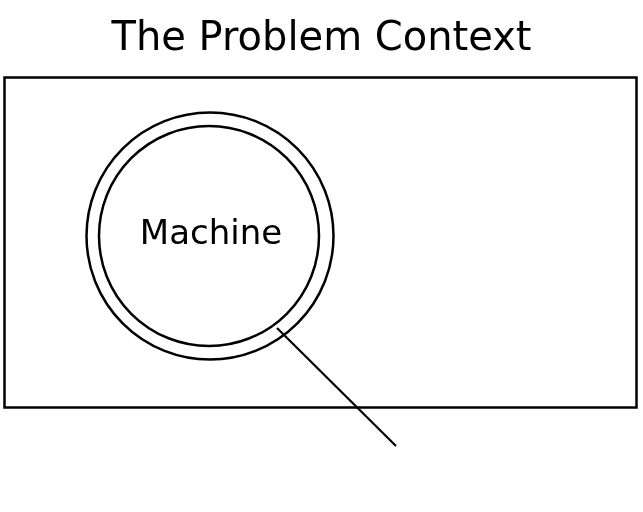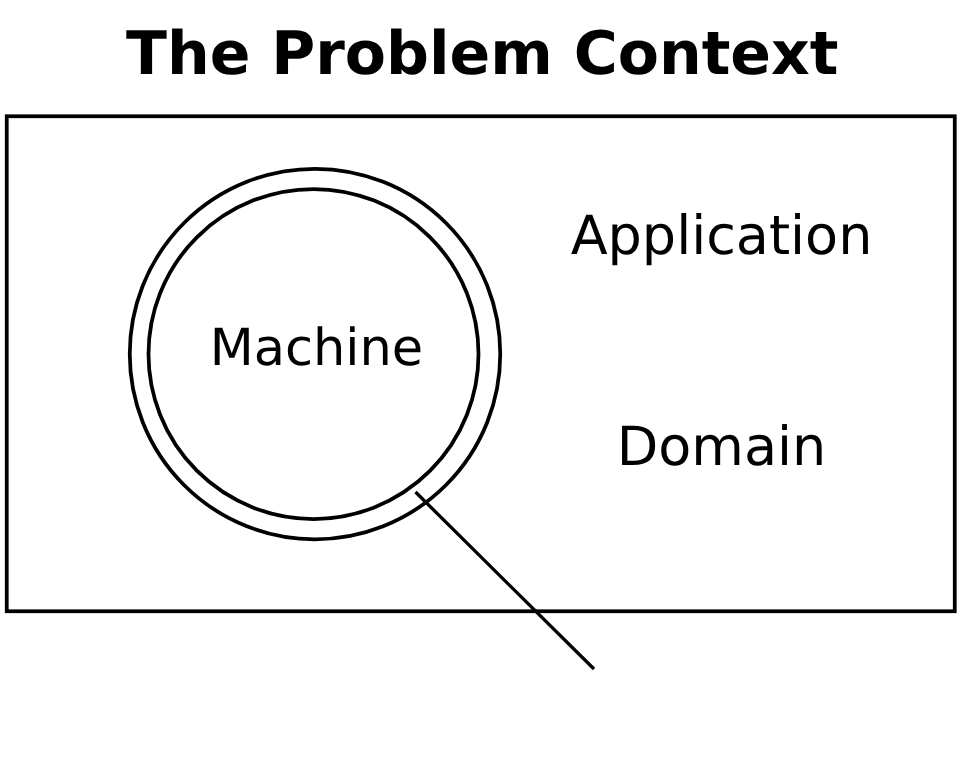--- a/index.html
+++ b/index.html
@@ -35,7 +35,6 @@
     text-align: center;
     font-size: 40px;
     line-height: 46px;
-    font-weight: bold;
   }
   #machine-label {
     left: 211px;

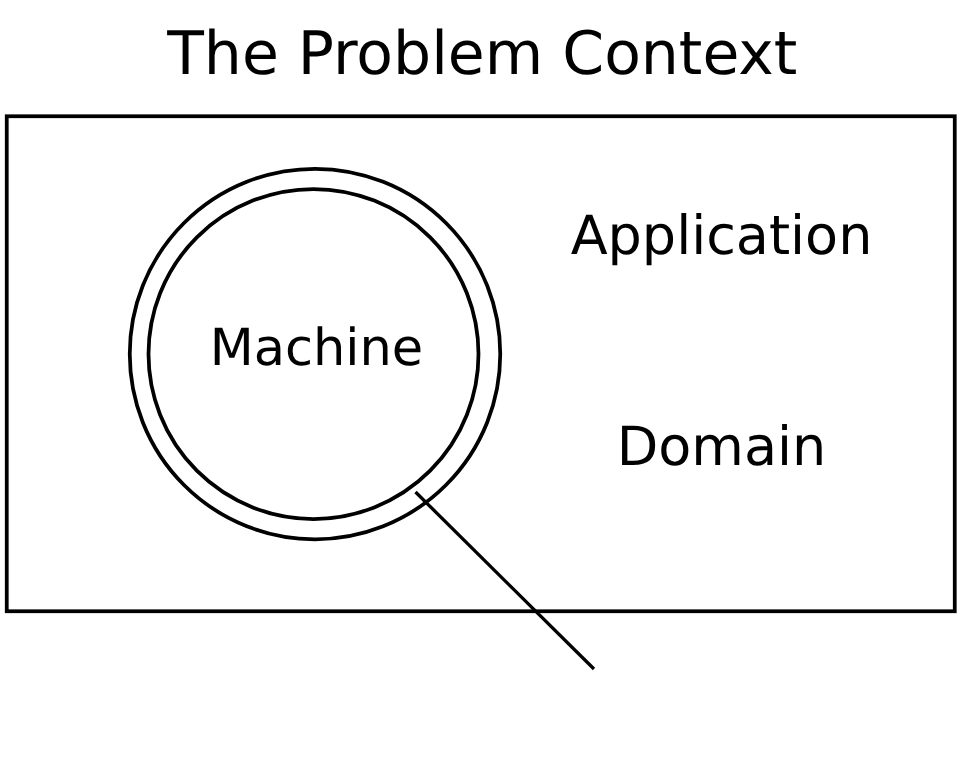--- a/index.html
+++ b/index.html
@@ -75,10 +75,6 @@
 
   <div id="machine-label" class="txt">Machine</div>
 
-  <div id="application-domain-label" class="txt">
-    <div>Application</div>
-    <div>Domain</div>
-  </div>
 
   <div id="machine-interface-label" class="txt">
     <div>Machine</div>

